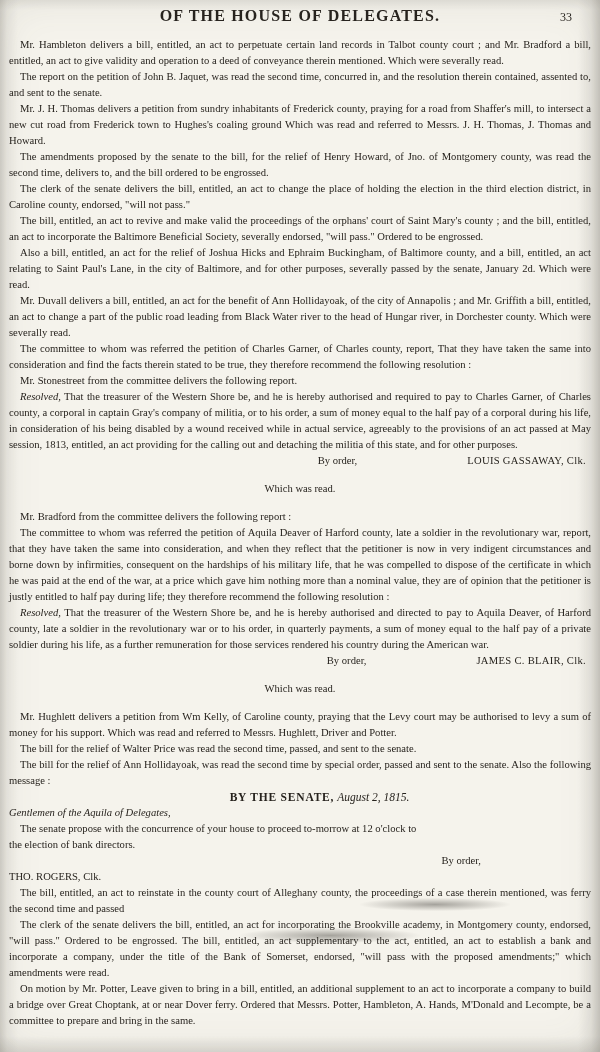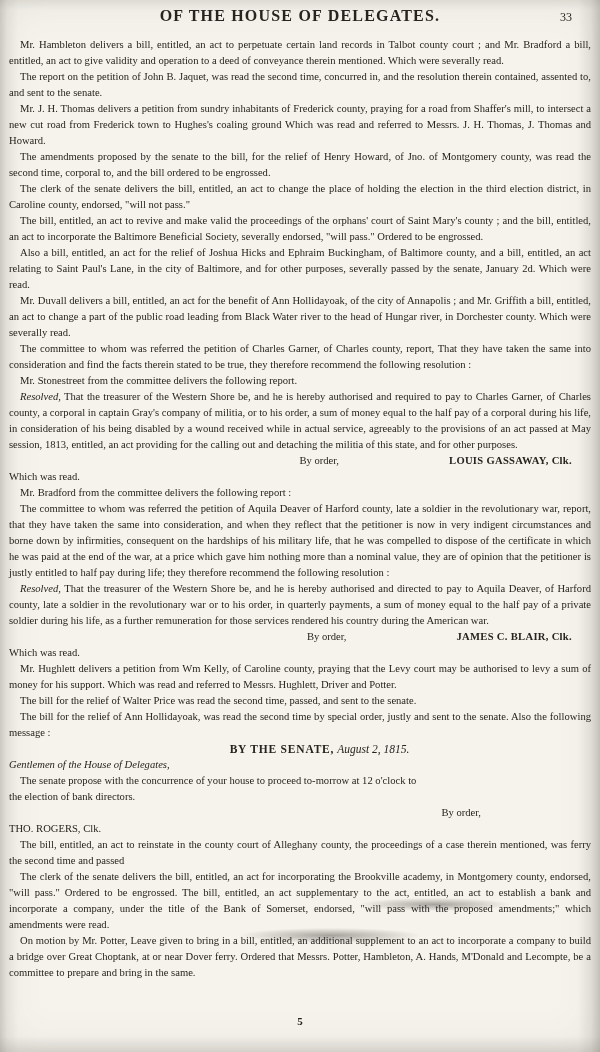--- a/index.html
+++ b/index.html
@@ -67,7 +67,7 @@
     <p class="para">Mr. Hambleton delivers a bill, entitled, an act to perpetuate certain land records in Talbot county court ; and Mr. Bradford a bill, entitled, an act to give validity and operation to a deed of conveyance therein mentioned.  Which were severally read.</p>
     <p class="para">The report on the petition of John B. Jaquet, was read the second time, concurred in, and the resolution therein contained, assented to, and sent to the senate.</p>
     <p class="para">Mr. J. H. Thomas delivers a petition from sundry inhabitants of Frederick county, praying for a road from Shaffer's mill, to intersect a new cut road from Frederick town to Hughes's coaling ground    Which was read and referred to Messrs. J. H. Thomas, J. Thomas and Howard.</p>
-    <p class="para">The amendments proposed by the senate to the bill, for the relief of Henry Howard, of Jno. of Montgomery county, was read the second time, corporal to, and the bill ordered to be engrossed.</p>
+    <p class="para">The amendments proposed by the senate to the bill, for the relief of Henry Howard, of Jno. of Montgomery county, was read the second time, delivers to, and the bill ordered to be engrossed.</p>
     <p class="para">The clerk of the senate delivers the bill, entitled, an act to change the place of holding the election in the third election district, in Caroline county, endorsed, "will not pass."</p>
     <p class="para">The bill, entitled, an act to revive and make valid the proceedings of the orphans' court of Saint Mary's county ; and the bill, entitled, an act to incorporate the Baltimore Beneficial Society, severally endorsed, "will pass."  Ordered to be engrossed.</p>
     <p class="para">Also a bill, entitled, an act for the relief of Joshua Hicks and Ephraim Buckingham, of Baltimore county, and a bill, entitled, an act relating to Saint Paul's Lane, in the city of Baltimore, and for other purposes, severally passed by the senate, January 2d.  Which were read.</p>

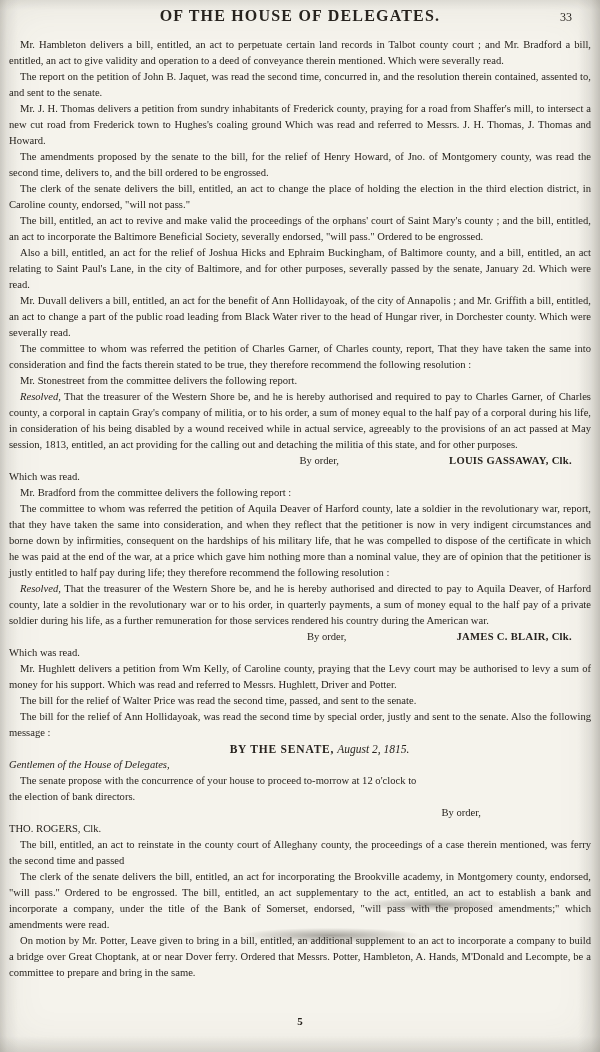--- a/index.html
+++ b/index.html
@@ -36,7 +36,7 @@
   .lead { font-style: italic; }
   .byorder { display: flex; justify-content: flex-end; align-items: baseline; }
   .byorder .bo-label { margin-right: 110px; }
-  .byorder .bo-name { margin-right: 19px; letter-spacing: 0.3px; font-weight: bold; }
+  .byorder .bo-name { margin-right: 5px; letter-spacing: 0.3px; }
   .senate-heading { text-align: center; font-size: 11.5px; }
   .senate-heading .caps { font-weight: bold; letter-spacing: 0.8px; margin-left: 39px; }
   .senate-heading .ital { font-style: italic; }

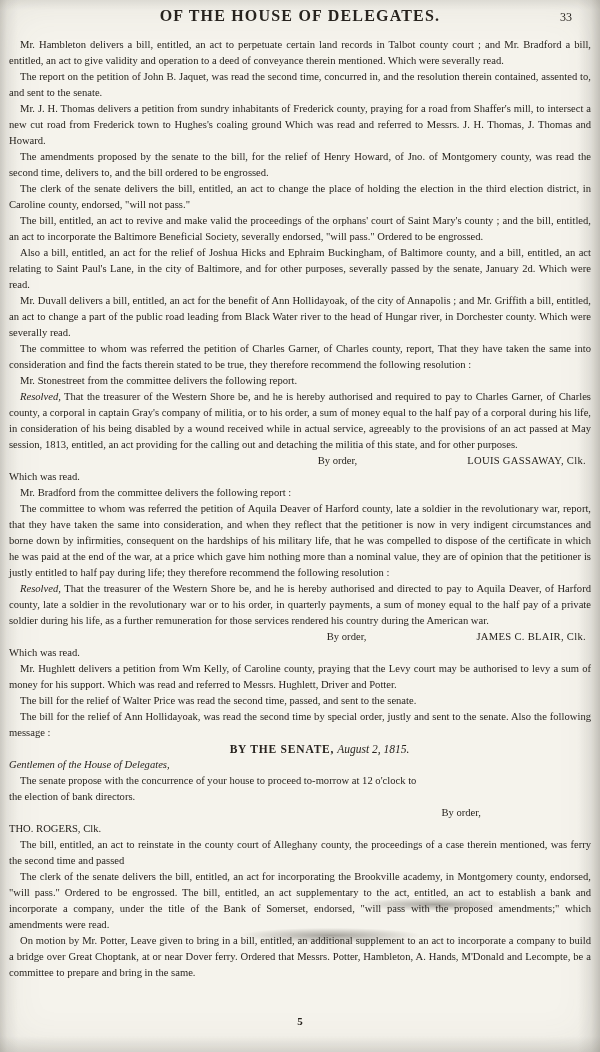--- a/index.html
+++ b/index.html
@@ -32,7 +32,7 @@
     font-size: 10.6px; line-height: 16px;
   }
   p.para { margin: 0; text-indent: 11px; text-align: justify; }
-  p.plain { margin: 0; text-indent: 0; text-align: left; }
+  p.plain { margin: 12px; text-indent: 0; text-align: center; }
   .lead { font-style: italic; }
   .byorder { display: flex; justify-content: flex-end; align-items: baseline; }
   .byorder .bo-label { margin-right: 110px; }

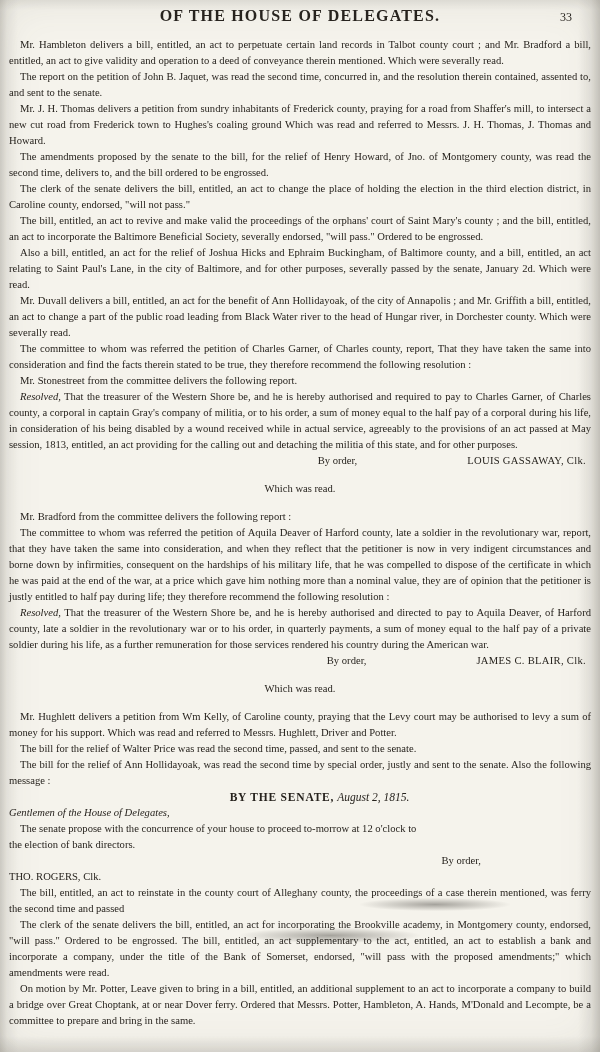--- a/index.html
+++ b/index.html
@@ -96,7 +96,7 @@
     <p class="plain">Which was read.</p>
     <p class="para">Mr. Hughlett delivers a petition from Wm Kelly, of Caroline county, praying that the Levy court may be authorised to levy a sum of money for his support. Which was read and referred to Messrs. Hughlett, Driver and Potter.</p>
     <p class="para">The bill for the relief of Walter Price was read the second time, passed, and sent to the senate.</p>
-    <p class="para">The bill for the relief of Ann Hollidayoak, was read the second time by special order, justly and sent to the senate.  Also the following message :</p>
+    <p class="para">The bill for the relief of Ann Hollidayoak, was read the second time by special order, passed and sent to the senate.  Also the following message :</p>
 
     <div class="senate-heading">
       <span class="caps">BY THE SENATE,</span>

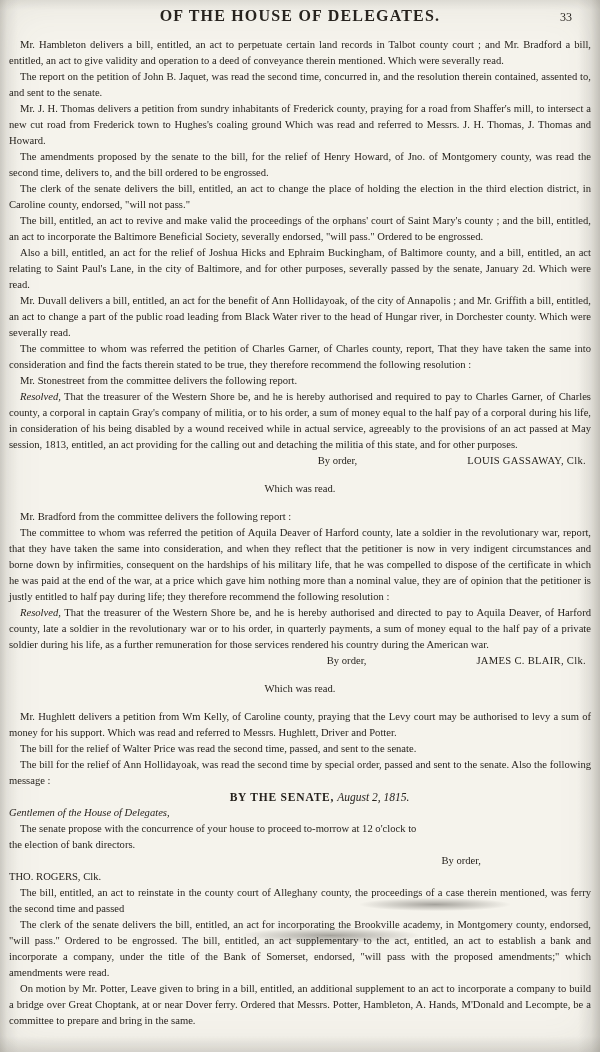--- a/index.html
+++ b/index.html
@@ -103,7 +103,7 @@
       <span class="ital">August 2, 1815.</span>
     </div>
 
-    <p class="italic-line">Gentlemen of the House of Delegates,</p>
+    <p class="italic-line">Gentlemen of the Aquila of Delegates,</p>
     <p class="para">The senate propose with the concurrence of your house to proceed to-morrow at 12 o'clock to</p>
 
     <div class="threecol">

